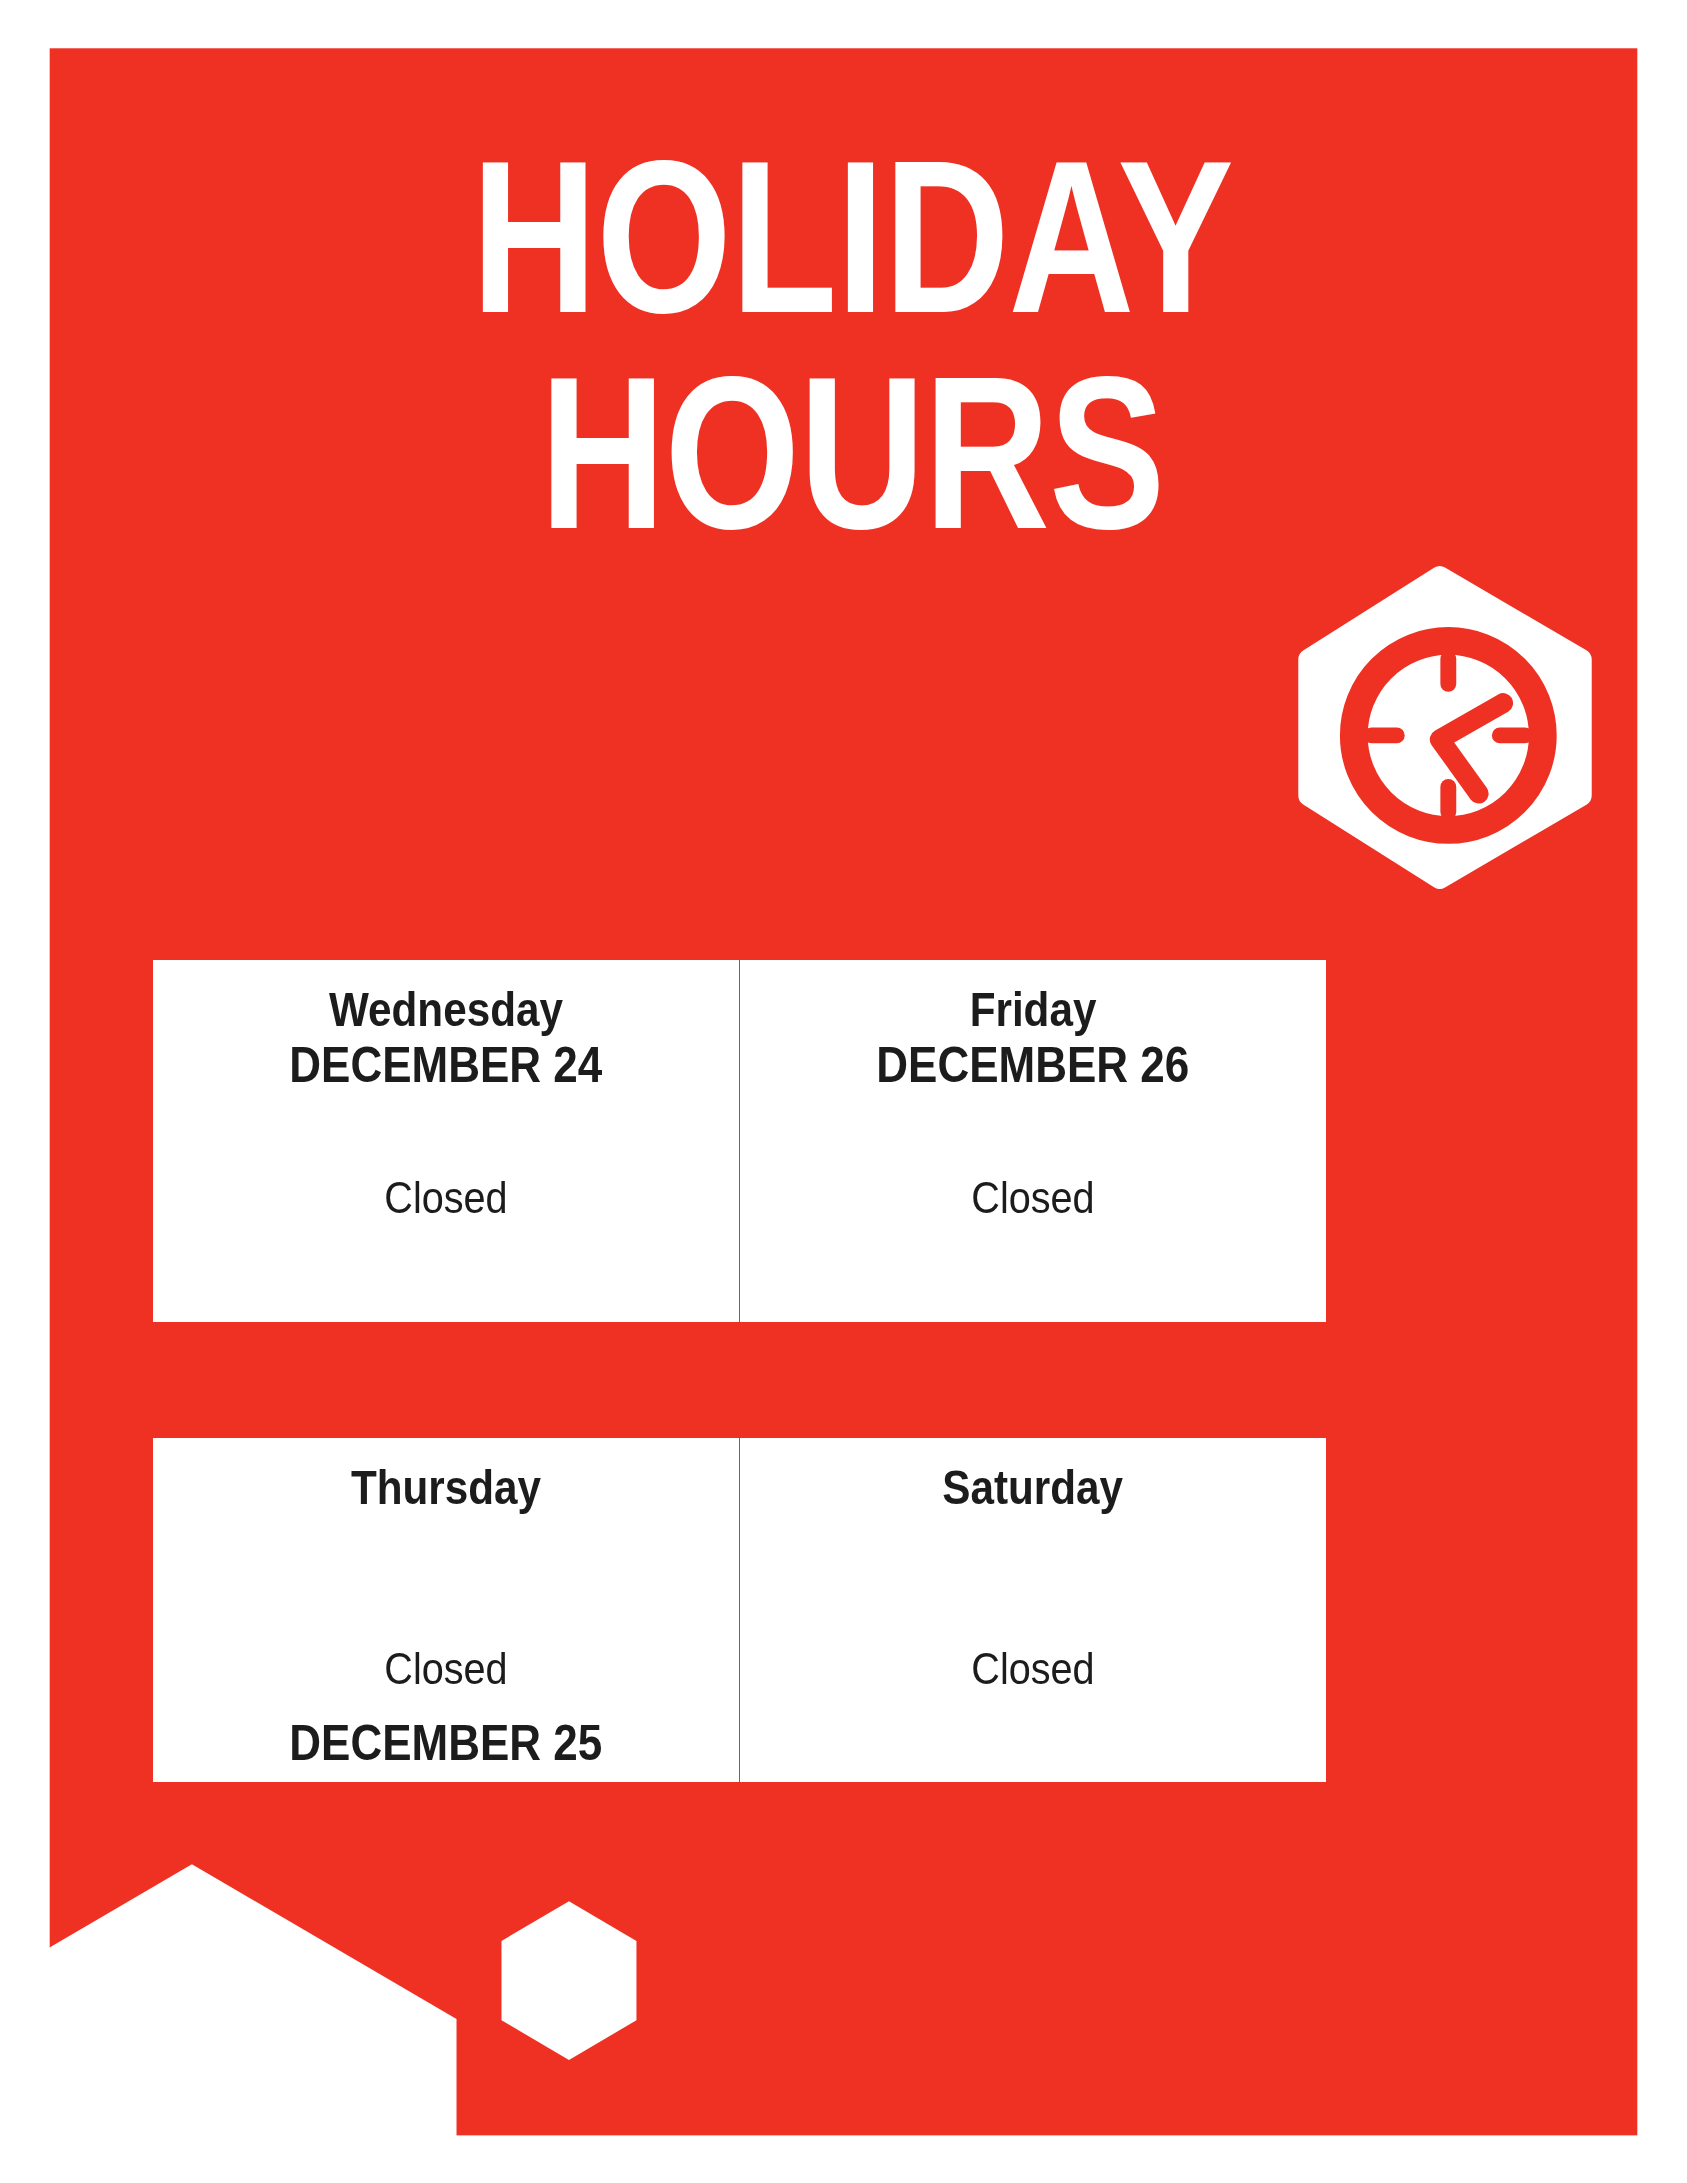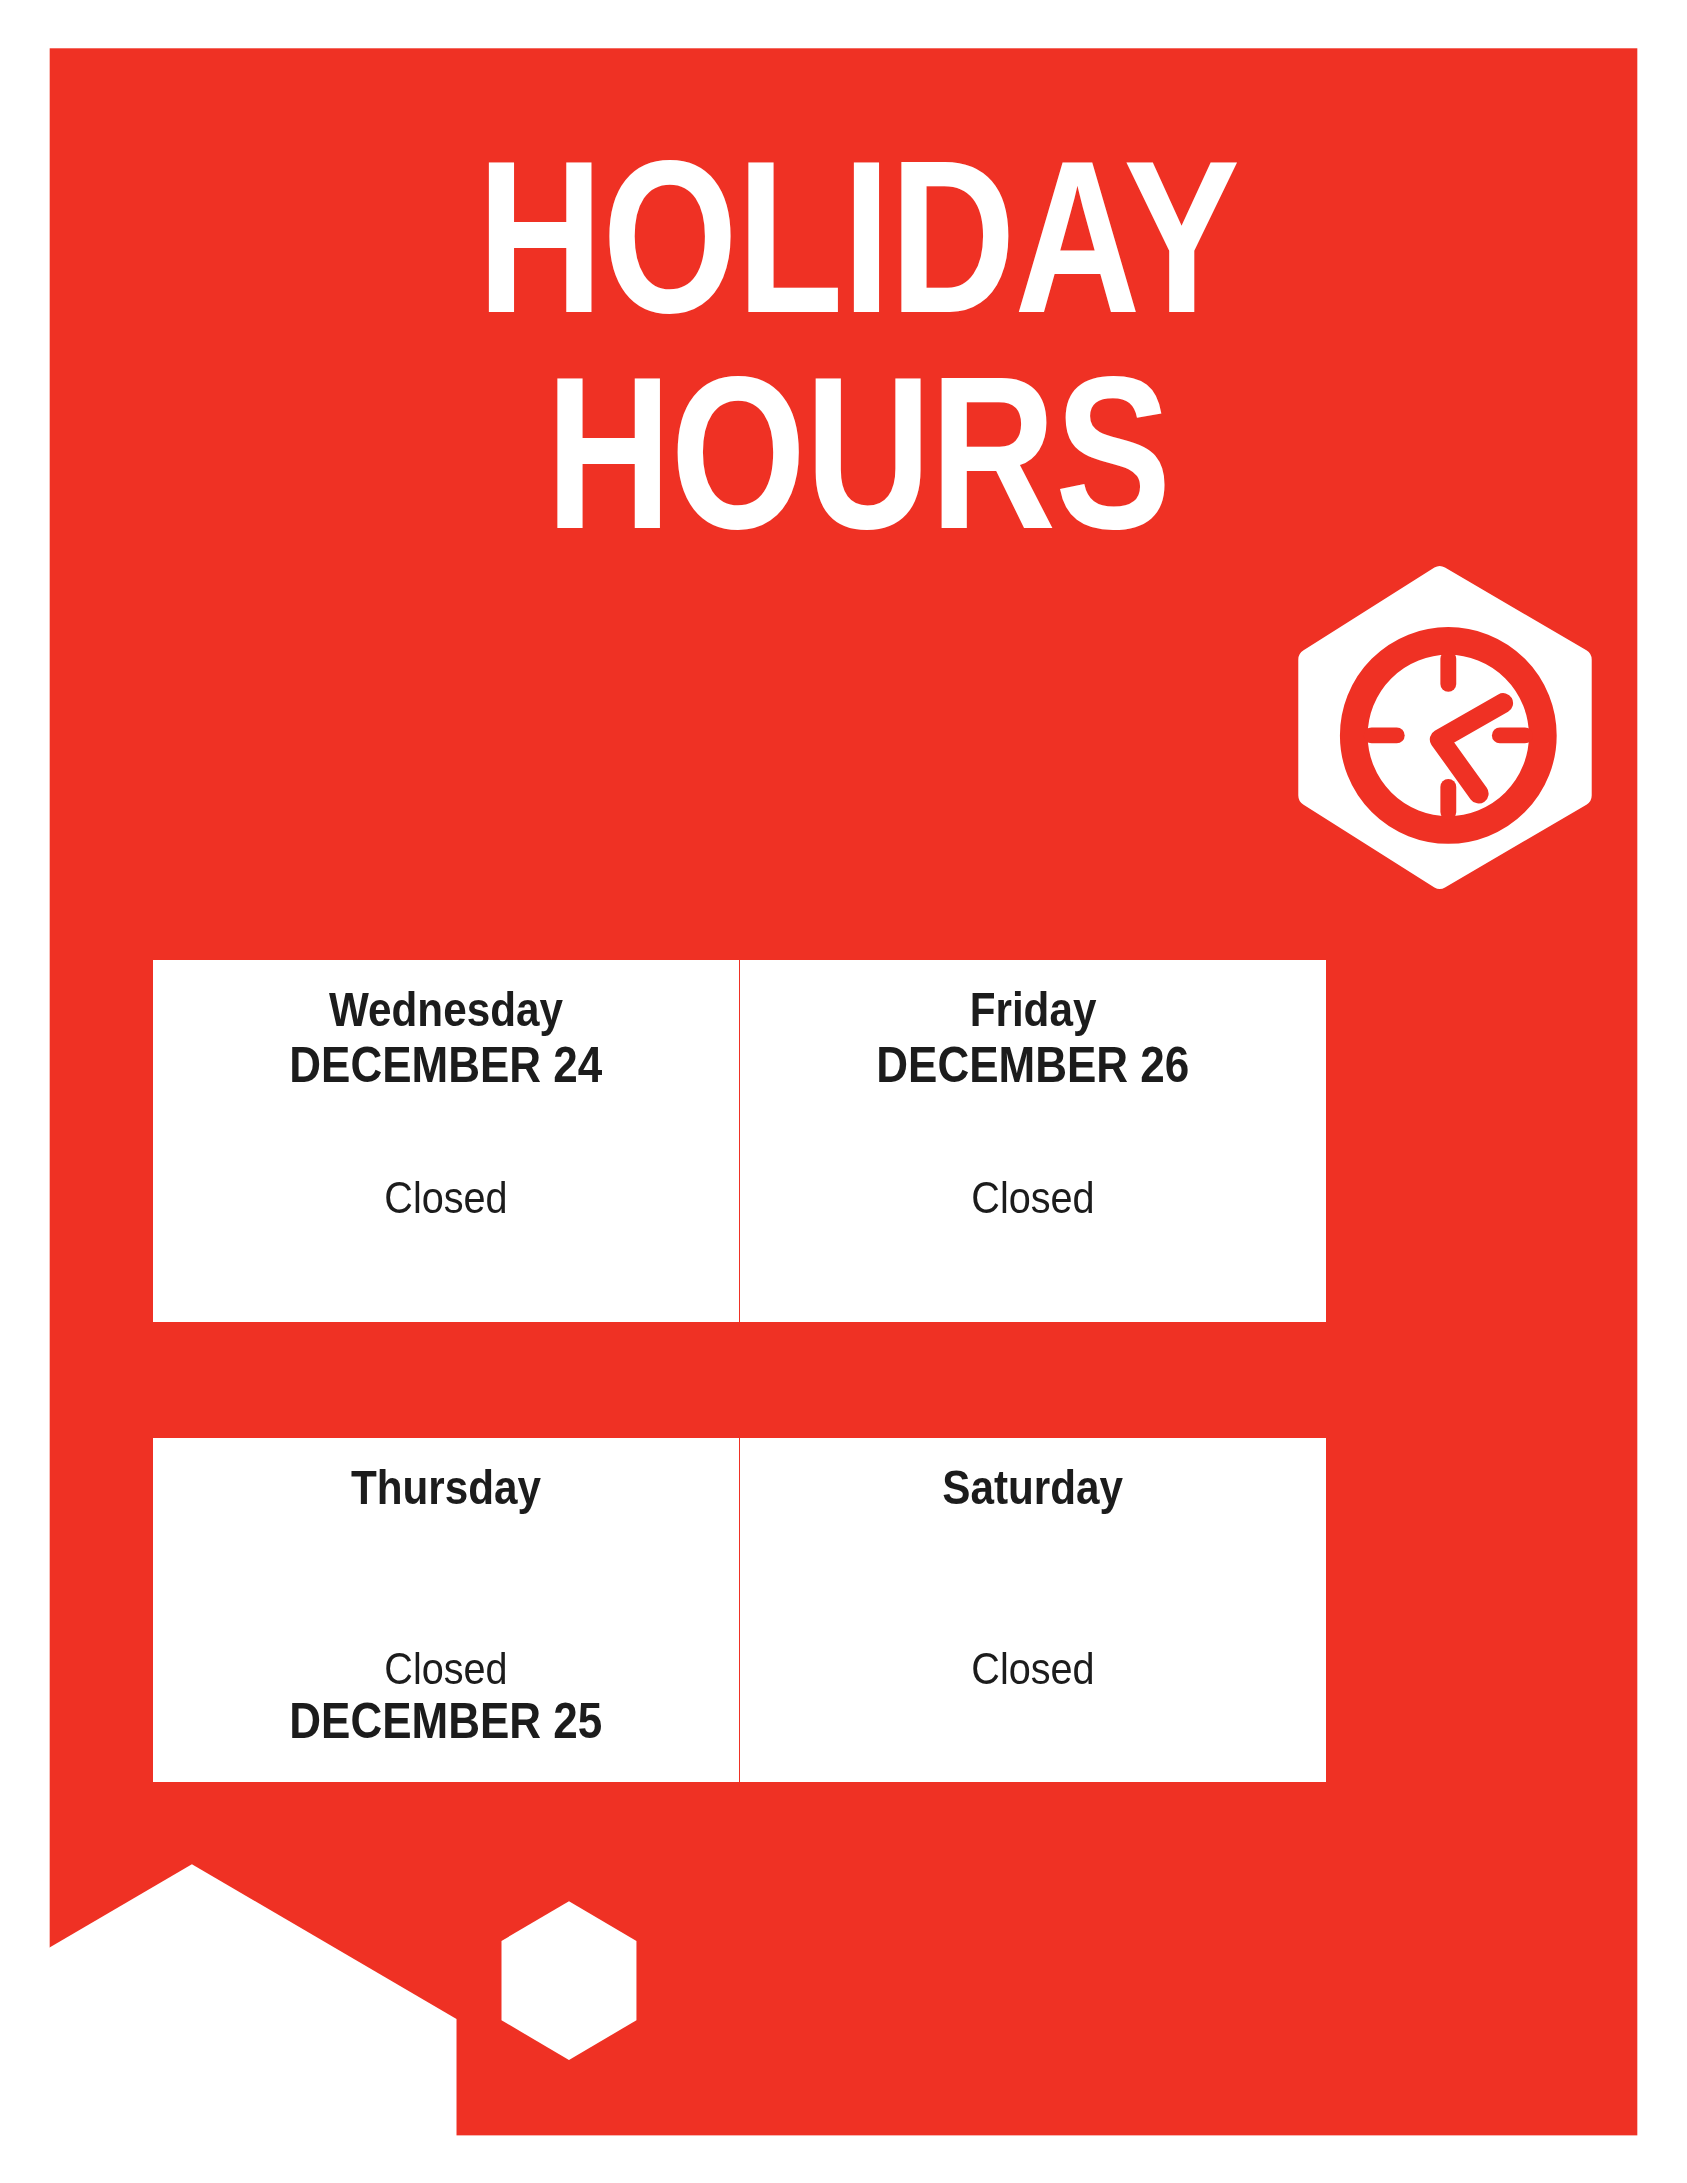--- a/index.html
+++ b/index.html
@@ -35,7 +35,7 @@
   
   #title-block {
     position: absolute;
-    left: 50px;
+    left: 44px;
     top: 129px;
     width: 1616px;
     text-align: center;

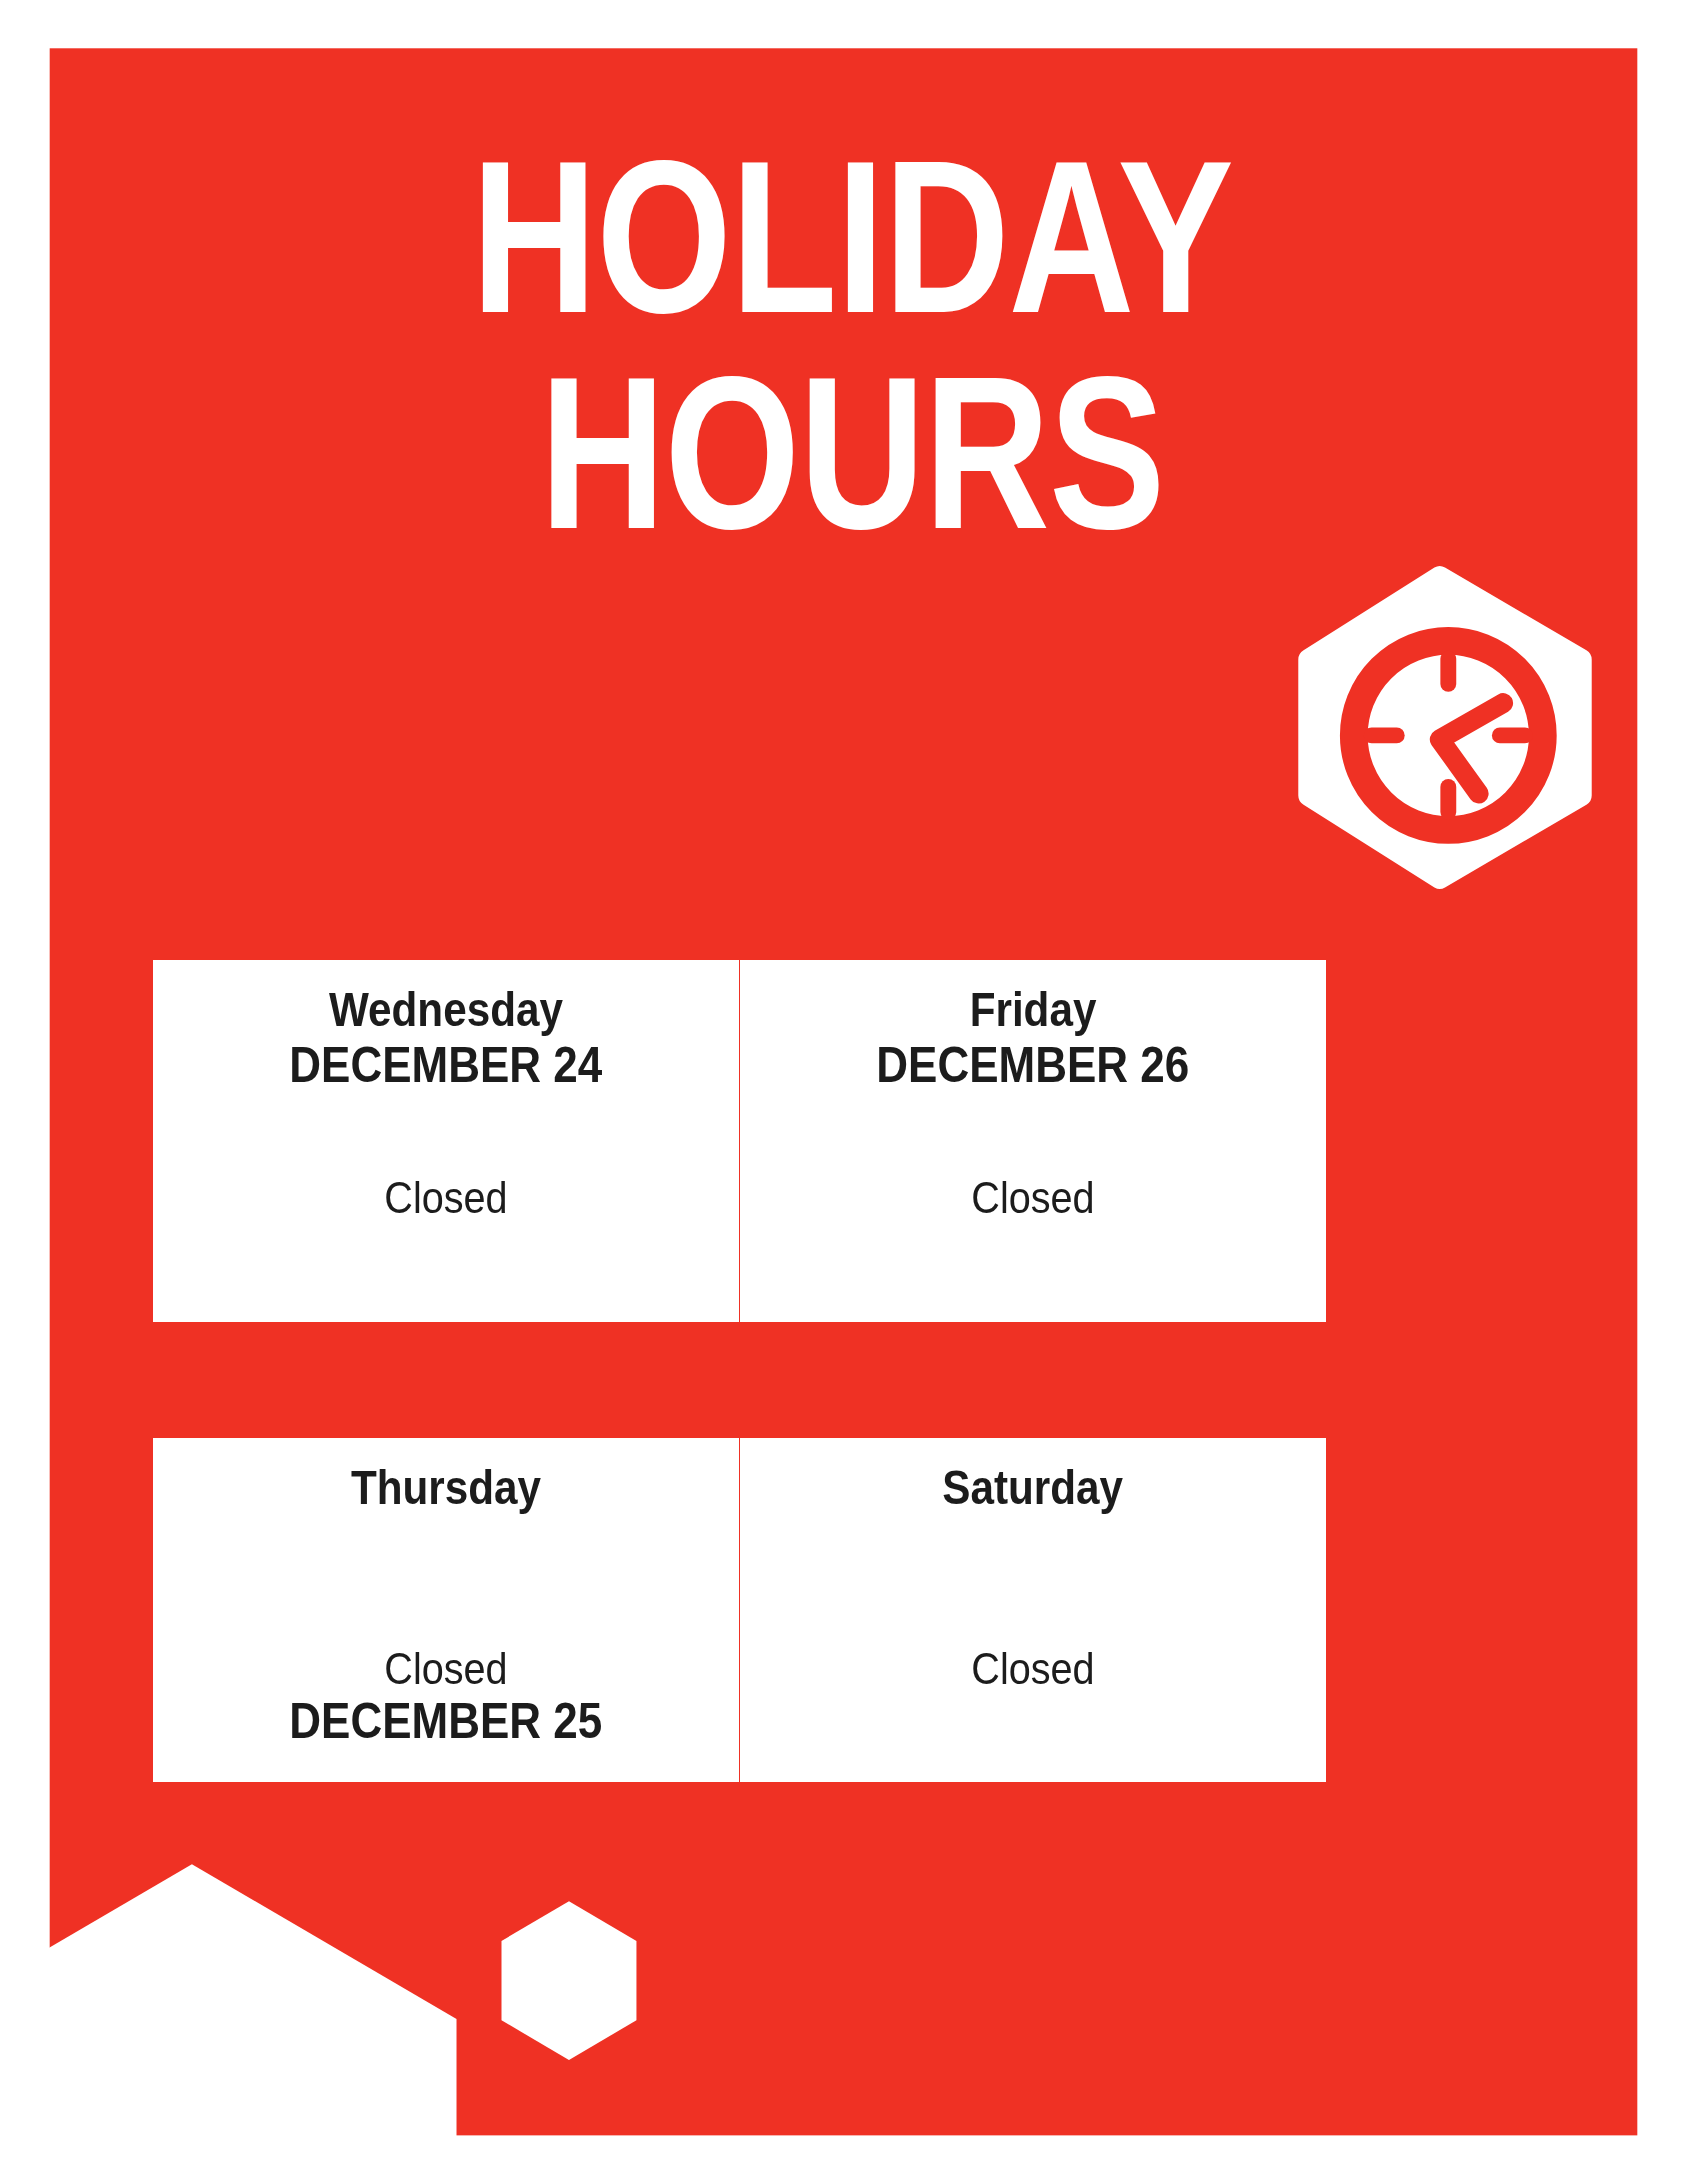--- a/index.html
+++ b/index.html
@@ -78,7 +78,7 @@
   .card {
     background: #ffffff;
     box-sizing: border-box;
-    padding: 25px 20px 30px 20px;
+    padding: 25px 20px 8px 20px;
     display: flex;
     flex-direction: column;
     align-items: center;

